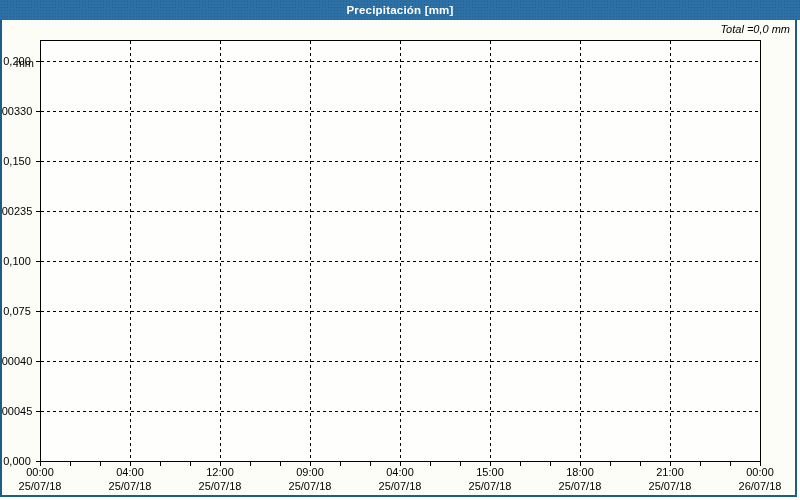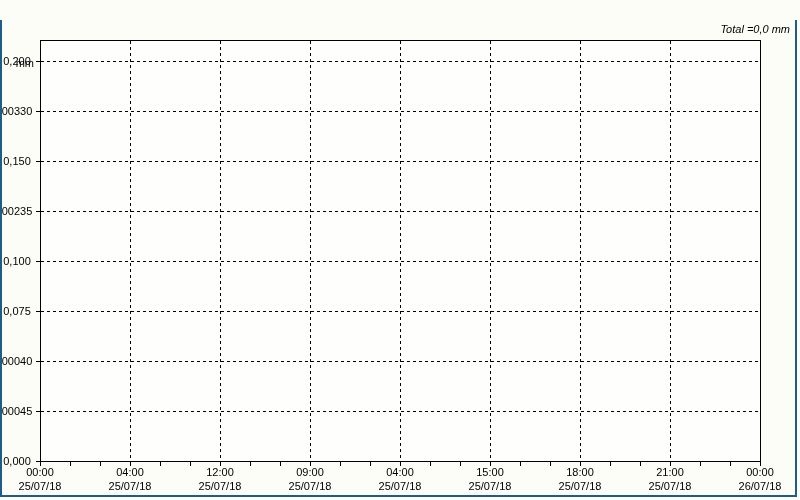--- a/index.html
+++ b/index.html
@@ -77,6 +77,9 @@
 
 <div id="stage">
 
+  <div class="titlebar">
+    <span class="title">Precipitación [mm]</span>
+  </div>
 
   <div class="total">Total =0,0 mm</div>
 

